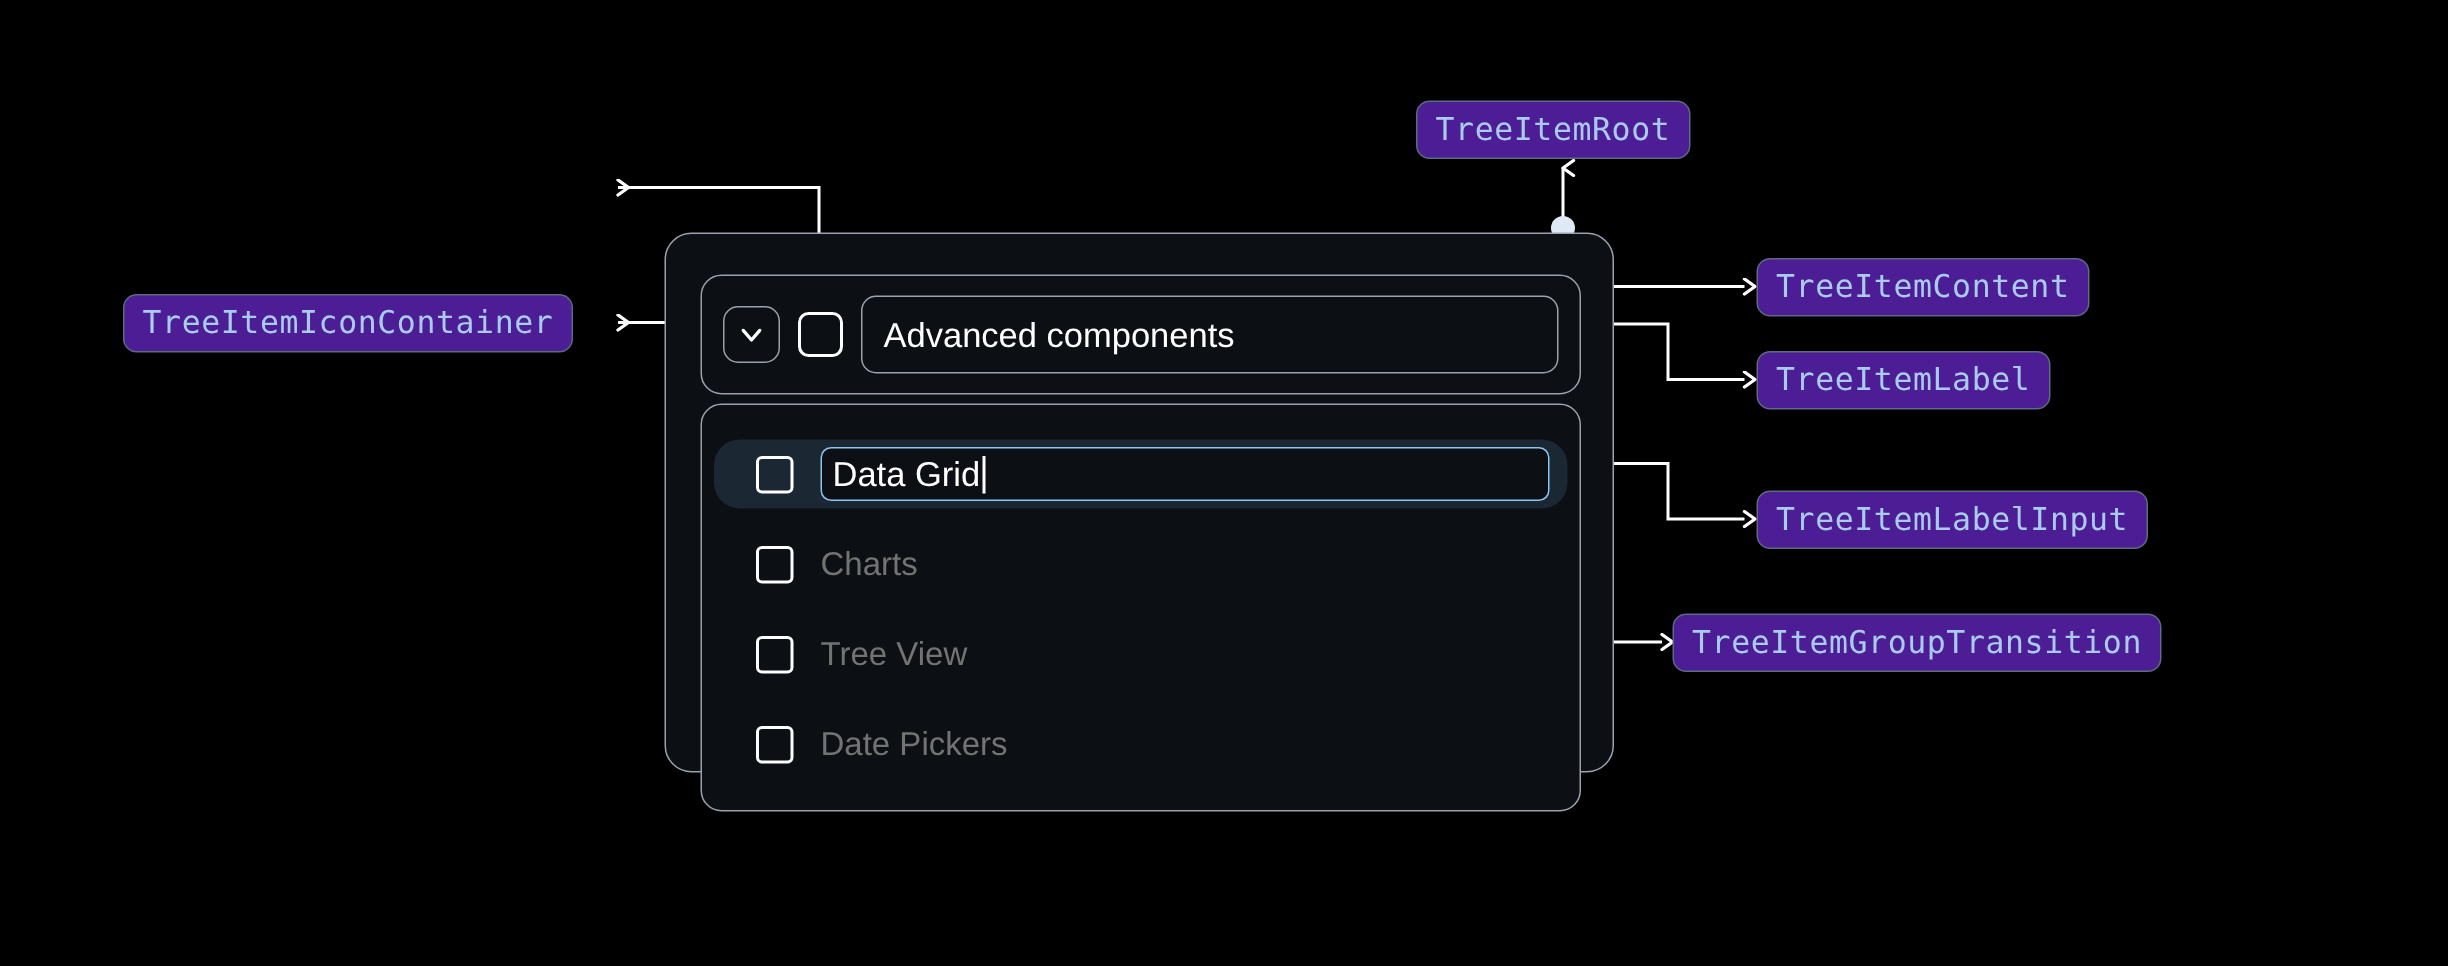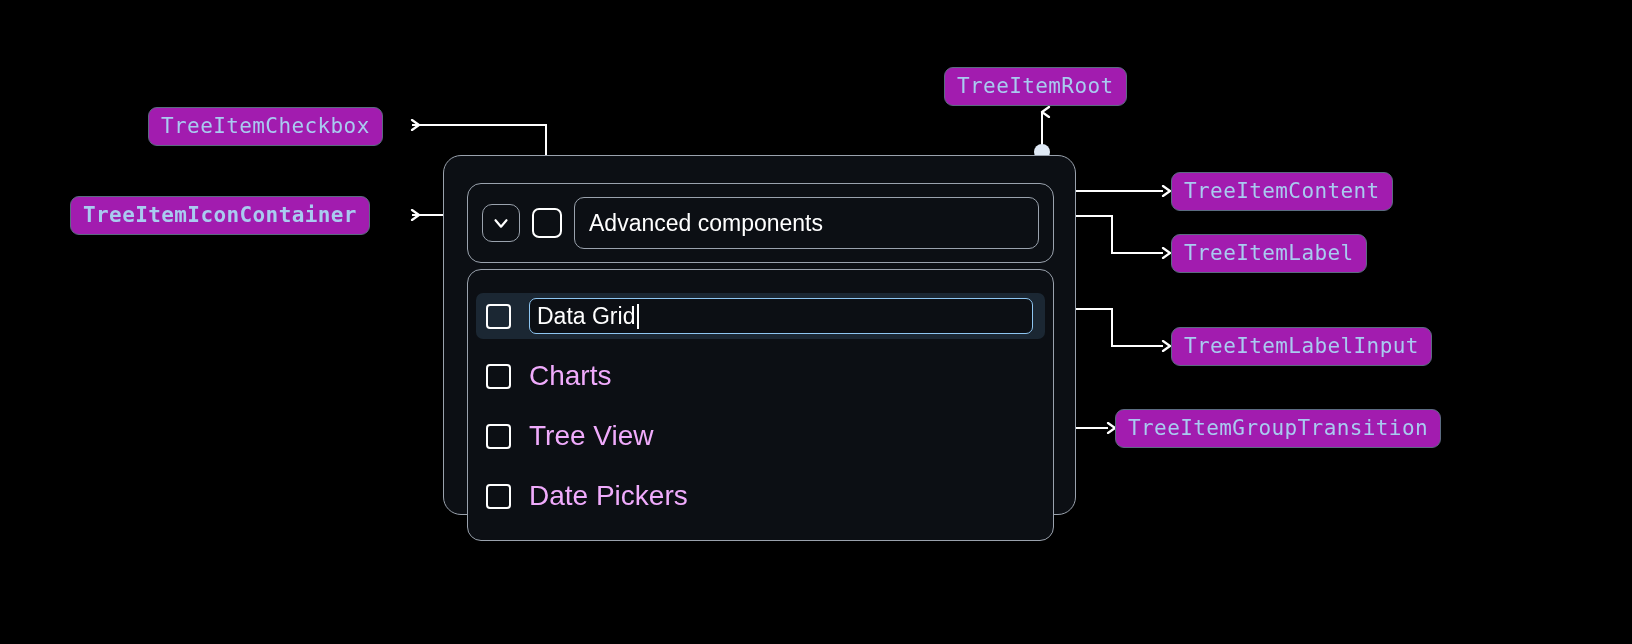--- a/index.html
+++ b/index.html
@@ -19,7 +19,7 @@
     font-family:"DejaVu Sans Mono","Liberation Mono",monospace;
     font-size:21px;letter-spacing:0.4px;
     color:#a9cbf0;
-    background:#a21caf;
+    background:#4c1d95;
     border:1.5px solid #5b6b80;
     border-radius:9px;
     padding:0 12px;

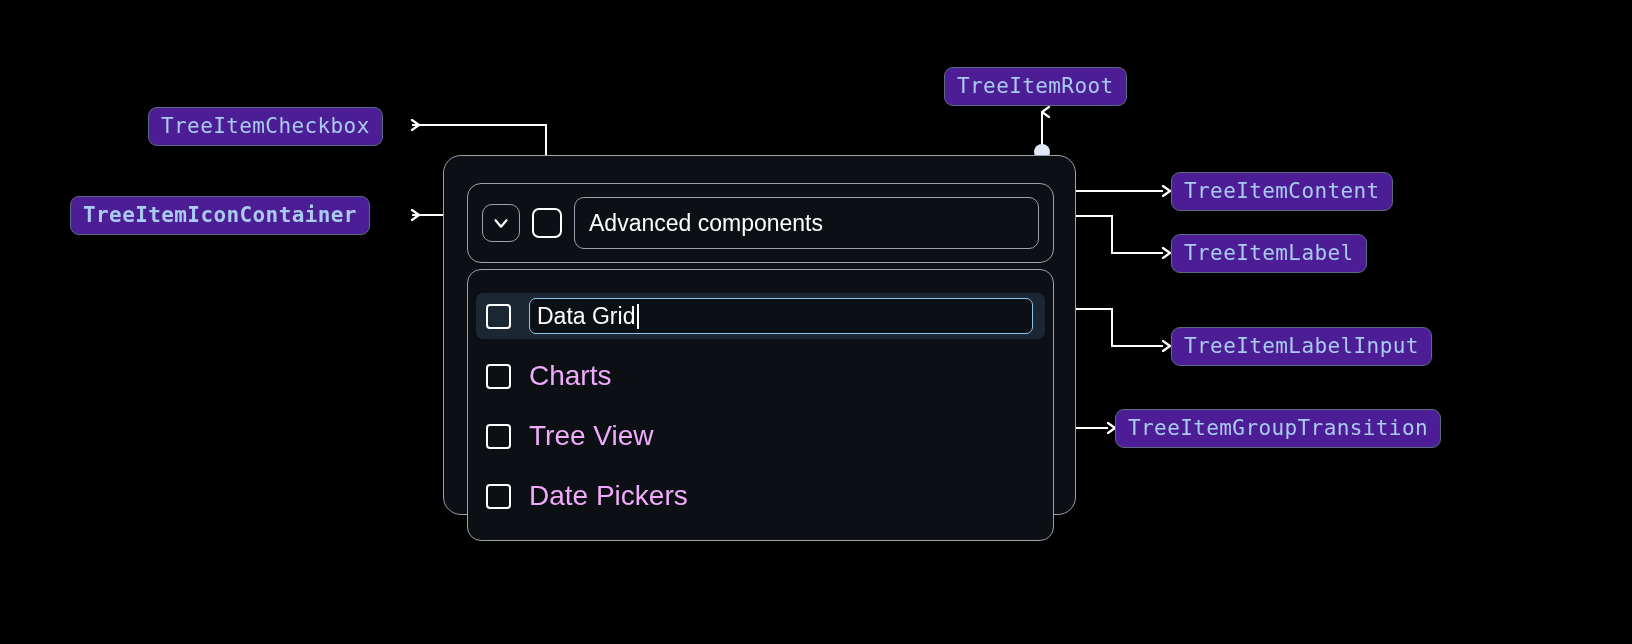--- a/index.html
+++ b/index.html
@@ -168,9 +168,6 @@
     </g>
   </svg>
 
-  <div class="chip" style="left:148px;top:107px;">
-    <span>TreeItemCheckbox</span>
-  </div>
 
   <div class="chip" style="left:70px;top:196px;font-weight:bold;">
     <span>TreeItemIconContainer</span>

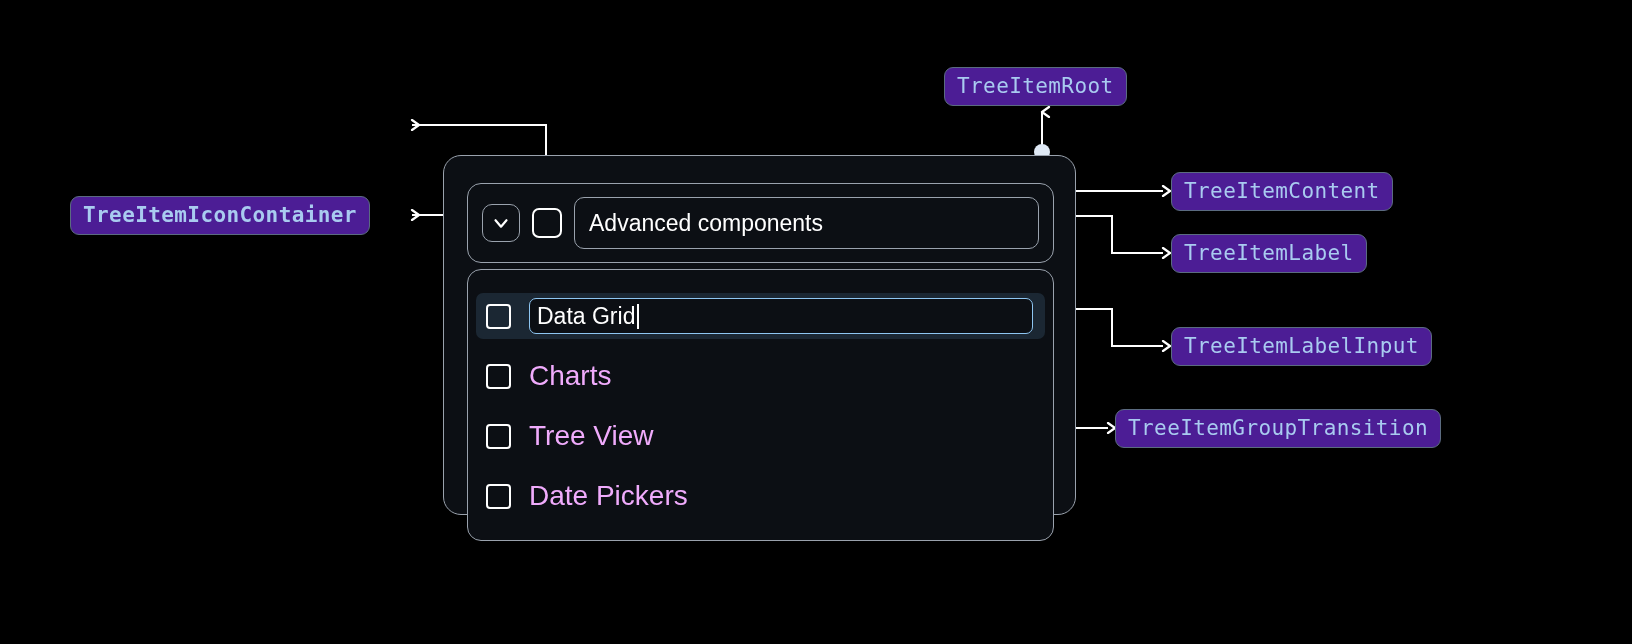--- a/index.html
+++ b/index.html
@@ -169,7 +169,7 @@
   </svg>
 
 
-  <div class="chip" style="left:70px;top:196px;font-weight:bold;">
+  <div class="chip" style="left:82px;top:196px;">
     <span>TreeItemIconContainer</span>
   </div>
 

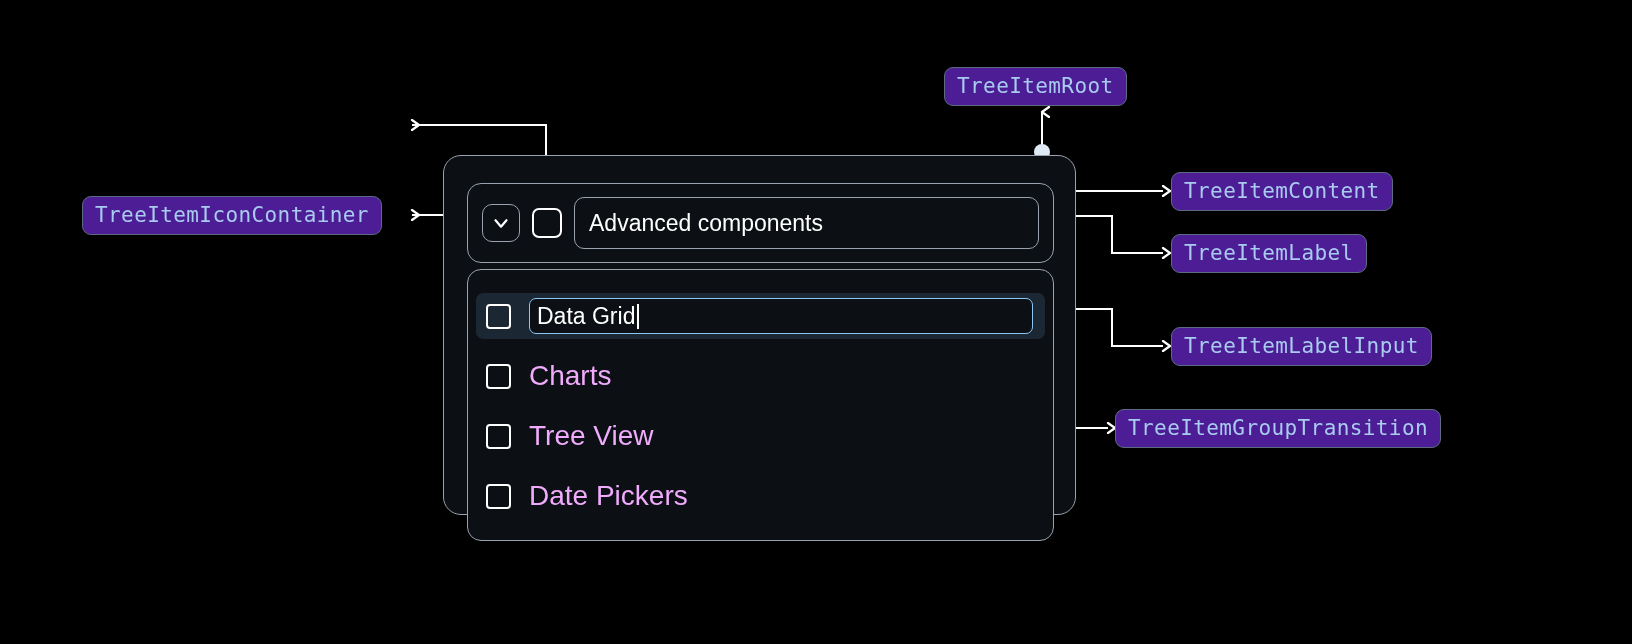--- a/index.html
+++ b/index.html
@@ -91,9 +91,9 @@
     display:flex;align-items:center;
     height:46px;
     margin:0 8px 14px 8px;
-    padding-left:10px;
+    padding-left:28px;
     gap:18px;
-    border-radius:7px;
+    border-radius:17px;
   }
   .tree-row.selected{background:#1b2733;}
   .row-checkbox{

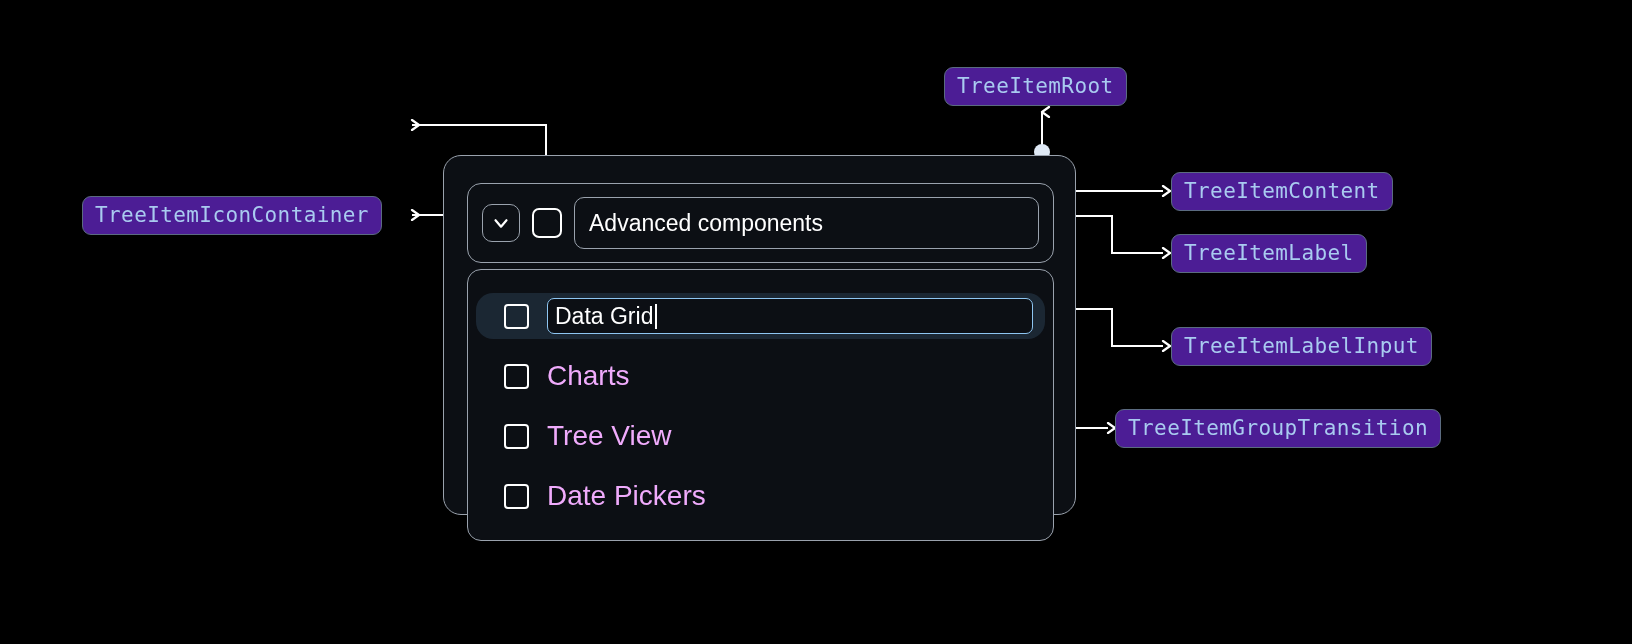--- a/index.html
+++ b/index.html
@@ -103,7 +103,7 @@
     border-radius:4px;
   }
   .row-text{
-    font-size:28px;color:#f0abfc;line-height:1;
+    font-size:22px;color:#737373;line-height:1;
   }
   .label-input{
     flex:1 1 auto;

